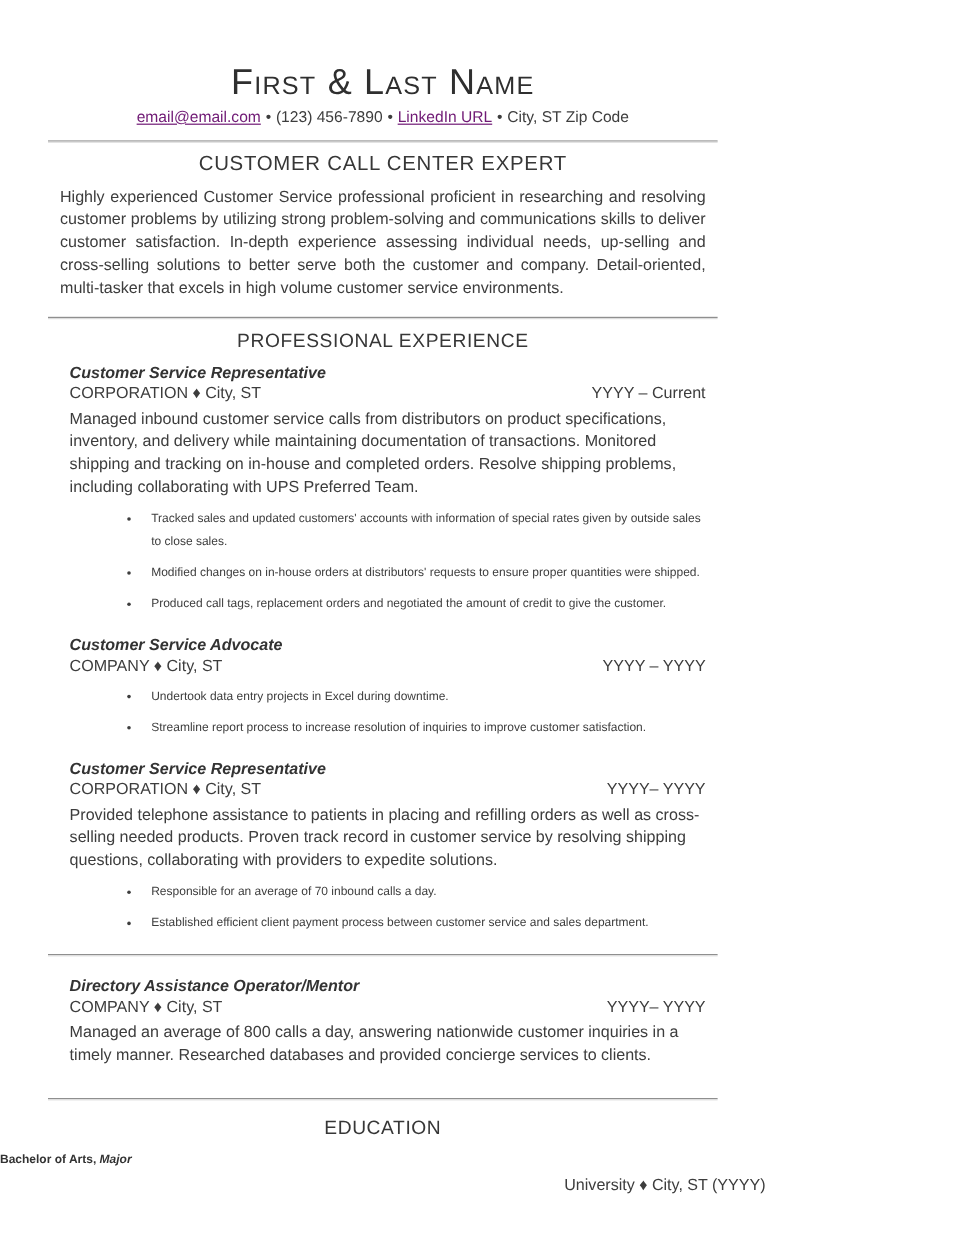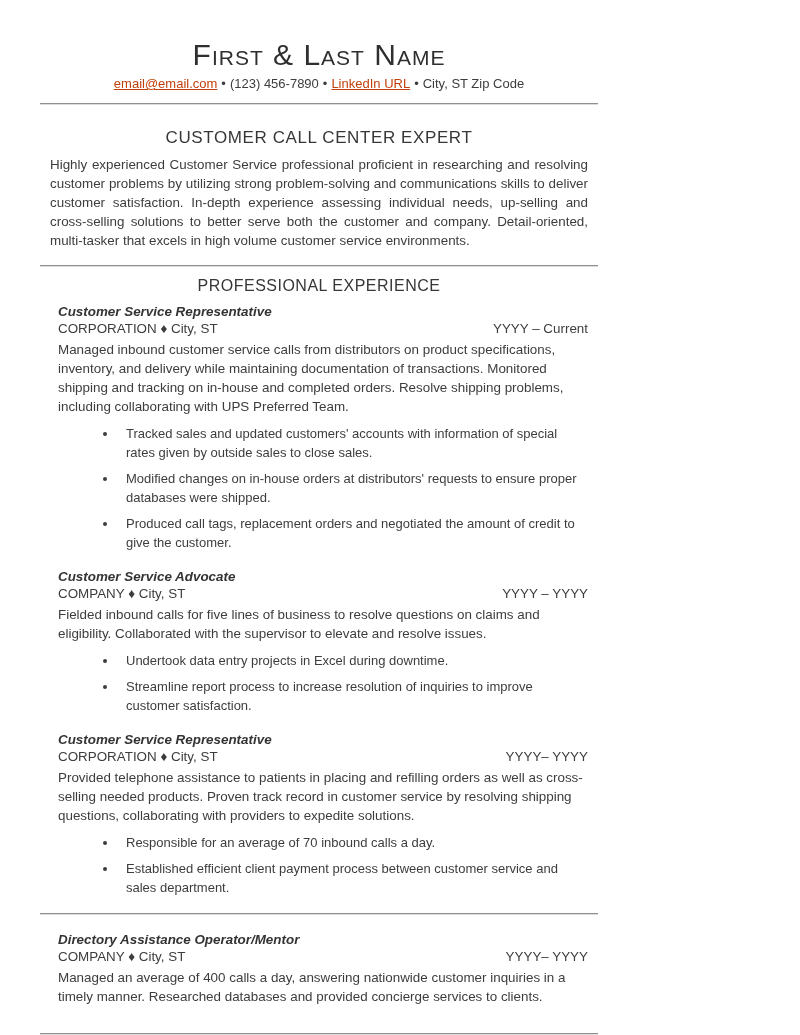--- a/index.html
+++ b/index.html
@@ -11,7 +11,7 @@
     color: #3d3d3d;
     overflow: hidden;
   }
-  .page { width: 638px; height: 1035px; padding-top: 38px; }
+  .page { width: 638px; height: 1035px; padding-top: 52px; }
 
   
   .name {

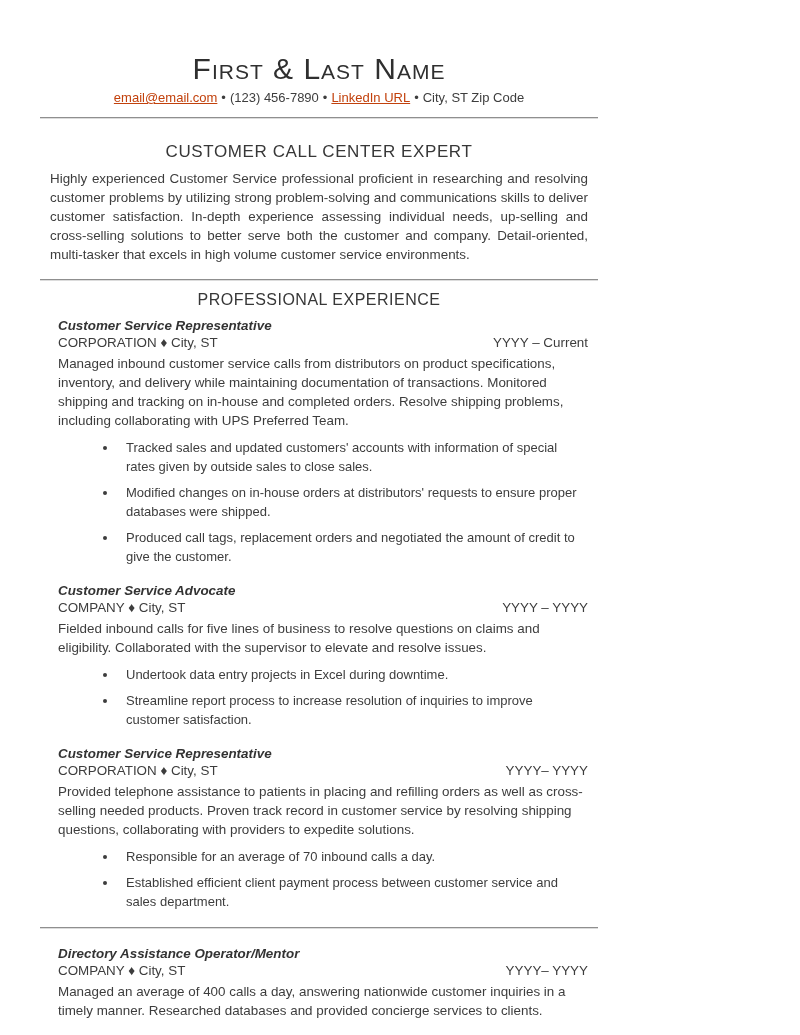--- a/index.html
+++ b/index.html
@@ -30,7 +30,7 @@
     color: #3d3d3d;
   }
   .contact a {
-    color: #c2410c;
+    color: #701a75;
     text-decoration: underline;
     cursor: pointer;
   }

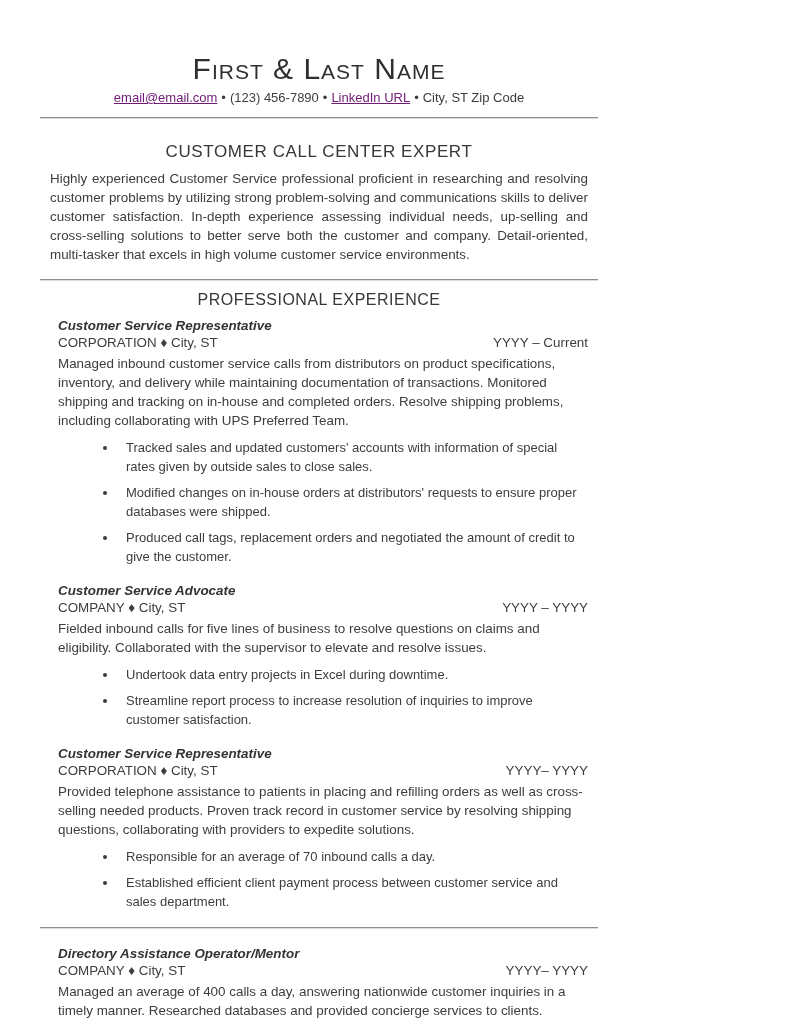--- a/index.html
+++ b/index.html
@@ -49,7 +49,7 @@
     font-size: 17px;
     letter-spacing: 0.6px;
     color: #373737;
-    margin-top: 23px;
+    margin-top: 8px;
     line-height: 20px;
   }
   .summary {

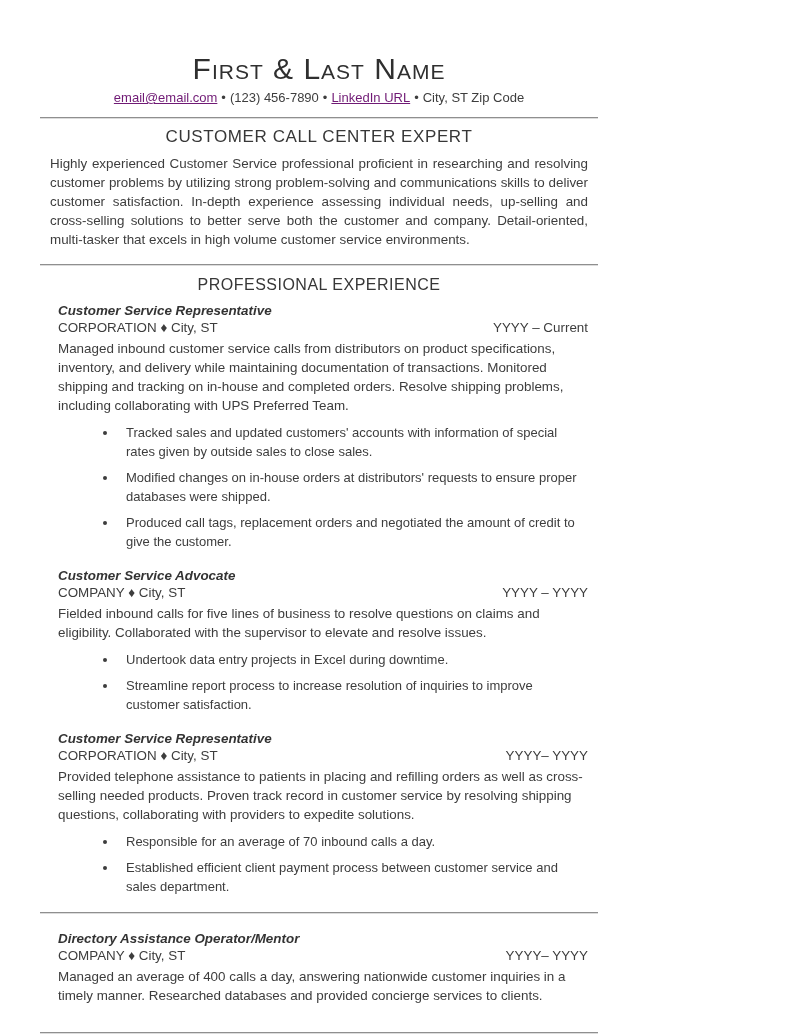--- a/index.html
+++ b/index.html
@@ -95,7 +95,7 @@
     padding-left: 60px;
   }
   ul.bullets li {
-    font-size: 13px;
+    font-size: 10px;
     line-height: 19px;
     margin-bottom: 7px;
     padding-left: 8px;

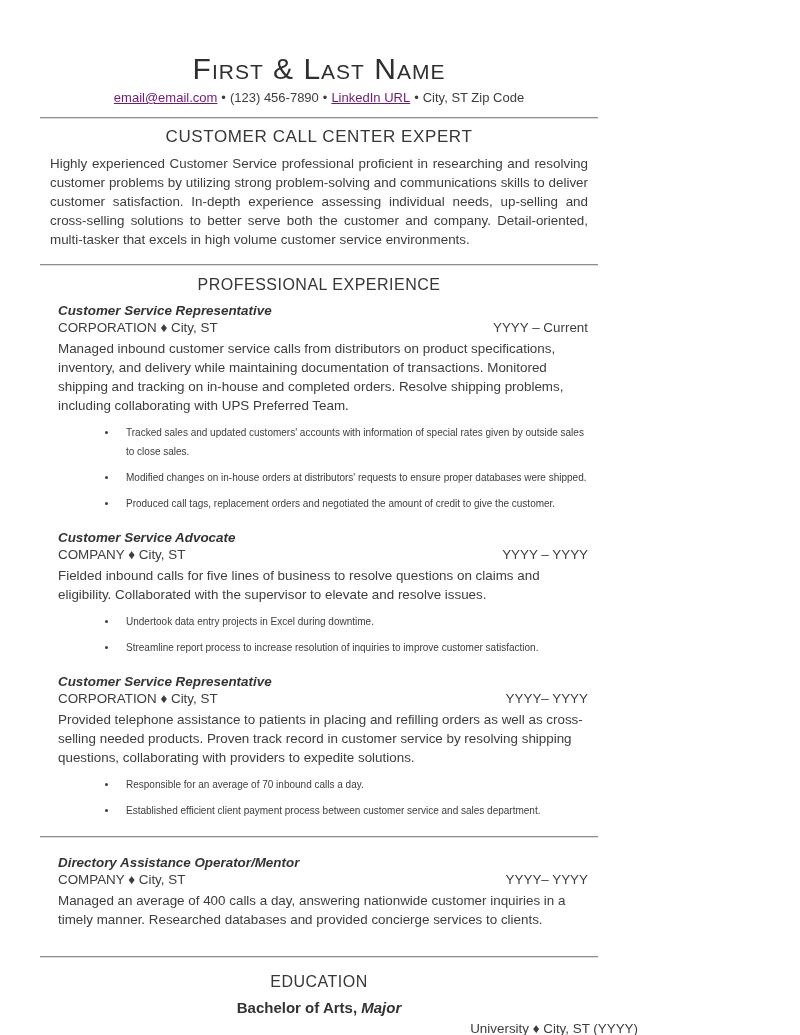--- a/index.html
+++ b/index.html
@@ -148,7 +148,7 @@
       <p class="job-summary">Managed inbound customer service calls from distributors on product specifications, inventory, and delivery while maintaining documentation of transactions. Monitored shipping and tracking on in-house and completed orders. Resolve shipping problems, including collaborating with UPS Preferred Team.</p>
       <ul class="bullets">
         <li>Tracked sales and updated customers' accounts with information of special rates given by outside sales to close sales.</li>
-        <li>Modified changes on in-house orders at distributors' requests to ensure proper databases were shipped.</li>
+        <li>Modified changes on in-house orders at distributors' requests to ensure proper quantities were shipped.</li>
         <li>Produced call tags, replacement orders and negotiated the amount of credit to give the customer.</li>
       </ul>
     </div>

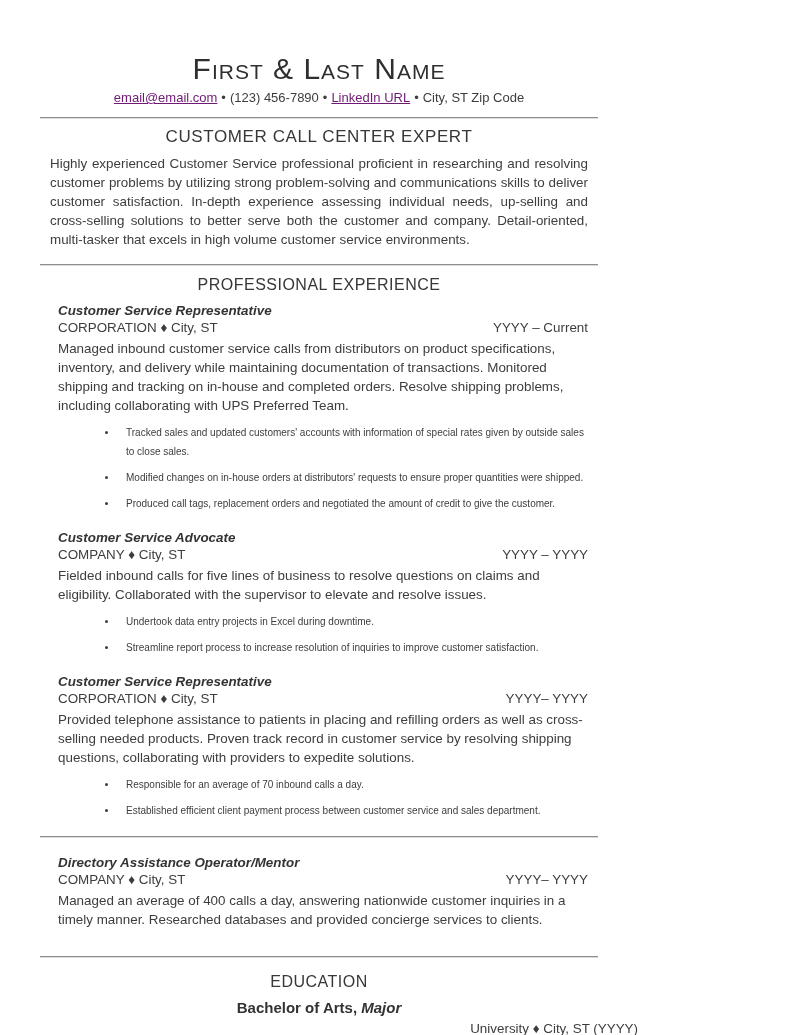--- a/index.html
+++ b/index.html
@@ -159,7 +159,6 @@
         <span>COMPANY ♦ City, ST</span>
         <span class="job-dates">YYYY – YYYY</span>
       </div>
-      <p class="job-summary">Fielded inbound calls for five lines of business to resolve questions on claims and eligibility.  Collaborated with the supervisor to elevate and resolve issues.</p>
       <ul class="bullets">
         <li>Undertook data entry projects in Excel during downtime.</li>
         <li>Streamline report process to increase resolution of inquiries to improve customer satisfaction.</li>

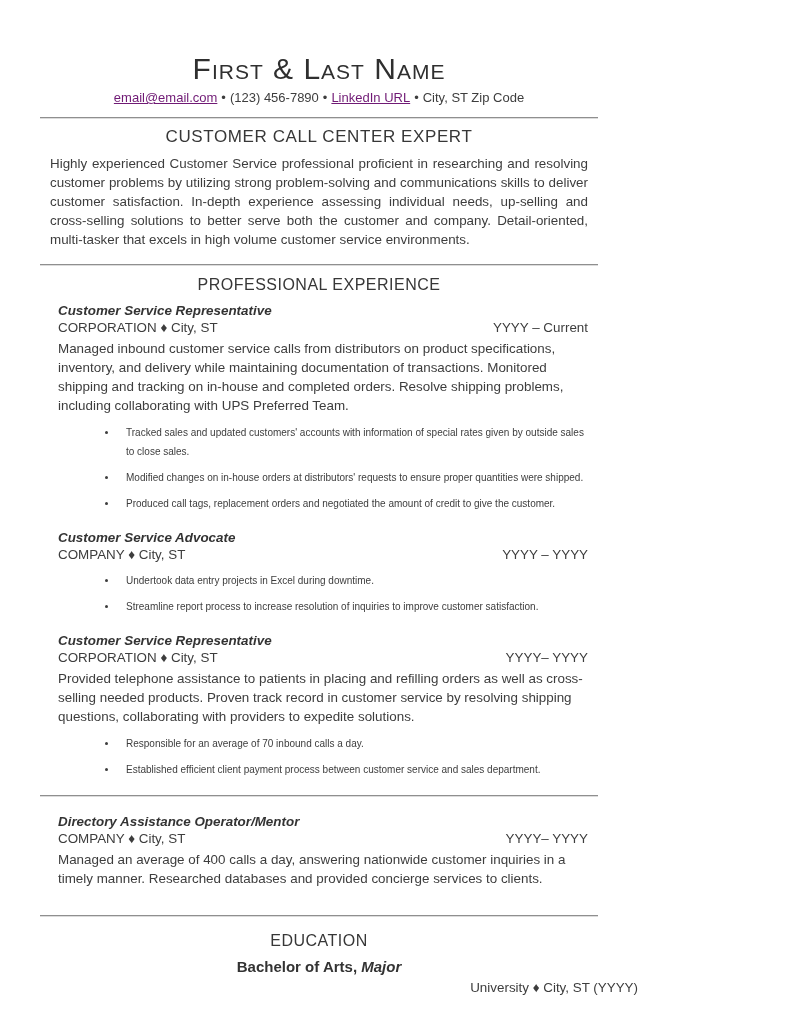--- a/index.html
+++ b/index.html
@@ -190,7 +190,7 @@
         <span>COMPANY ♦ City, ST</span>
         <span class="job-dates">YYYY– YYYY</span>
       </div>
-      <p class="job-summary">Managed an average of 400 calls a day, answering nationwide customer inquiries in a timely manner. Researched databases and provided concierge services to clients.</p>
+      <p class="job-summary">Managed an average of 800 calls a day, answering nationwide customer inquiries in a timely manner. Researched databases and provided concierge services to clients.</p>
     </div>
   </div>
 

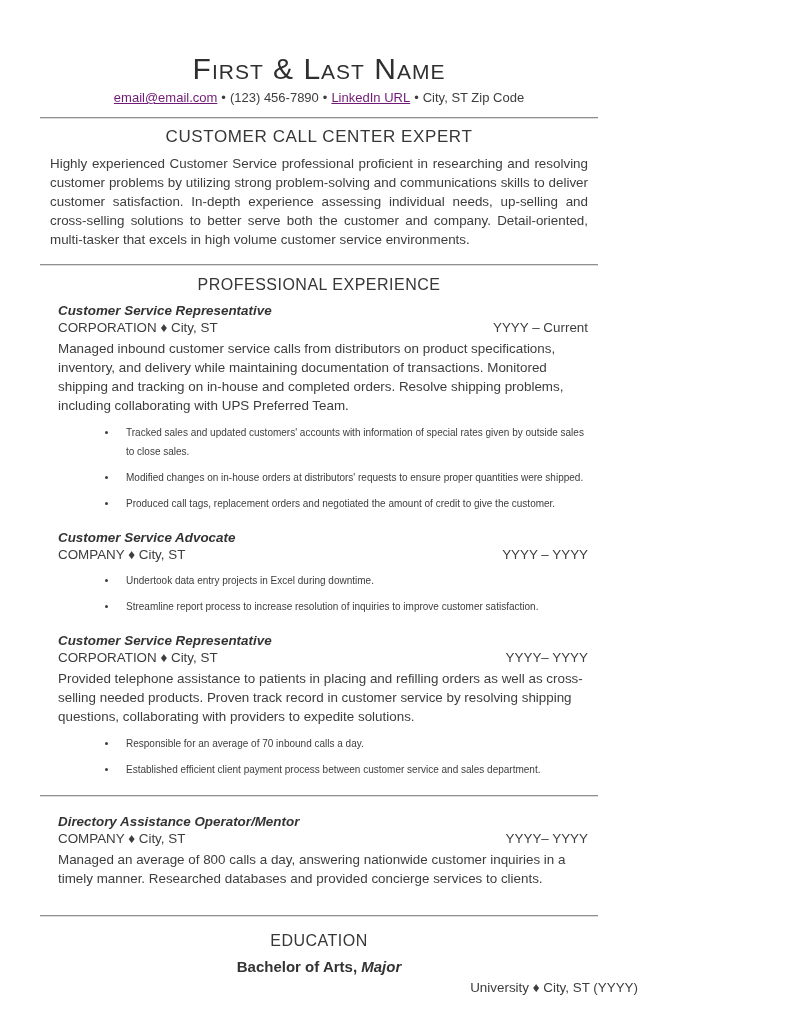--- a/index.html
+++ b/index.html
@@ -103,8 +103,8 @@
 
   
   .edu-degree {
-    text-align: center;
-    font-size: 15px;
+    text-align: left;
+    font-size: 10px;
     font-weight: bold;
     margin-top: 7px;
     line-height: 17px;

